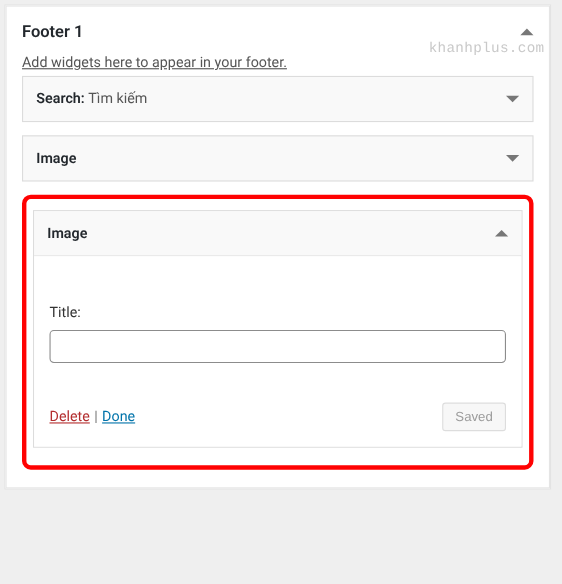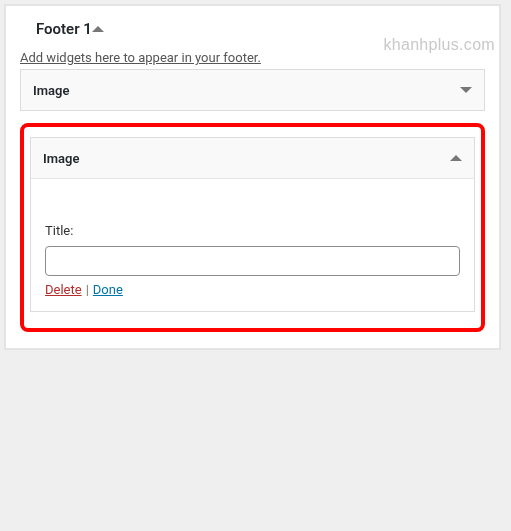--- a/index.html
+++ b/index.html
@@ -31,8 +31,7 @@
   .panel-head {
     display: flex;
     align-items: center;
-    justify-content: flex-start;
-    margin-left: 16px;
+    justify-content: space-between;
   }
   .panel-title {
     font-size: 15px;

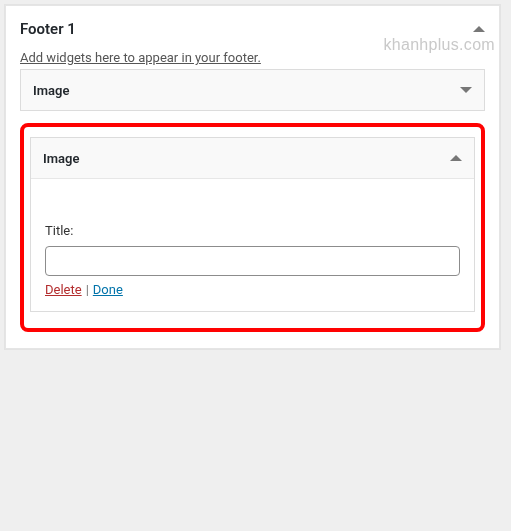--- a/index.html
+++ b/index.html
@@ -149,10 +149,10 @@
     top: 36px;
     right: 16px;
     color: #c9c9c9;
-    font-size: 16px;
+    font-size: 13px;
     letter-spacing: 0.3px;
     pointer-events: none;
-    font-family: Liberation Sans, sans-serif;
+    font-family: Liberation Mono, monospace;
   }
 </style>
 </head>

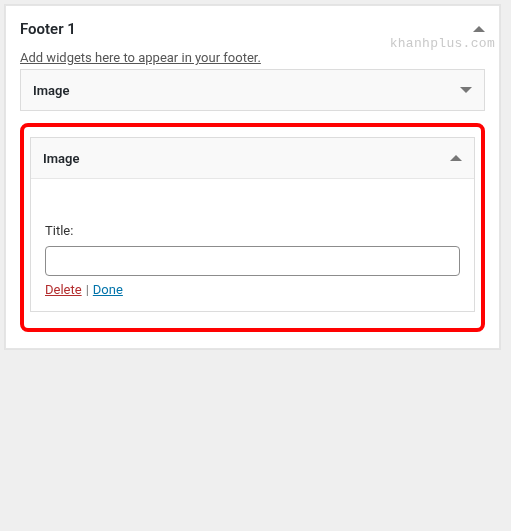--- a/index.html
+++ b/index.html
@@ -171,6 +171,15 @@
 
       <div class="panel-desc">Add widgets here to appear in your footer.</div>
 
+      <div class="widget">
+        <div class="widget-header">
+          <div class="widget-title">
+            <span>Search:</span>
+            <span class="sub">Tìm kiếm</span>
+          </div>
+          <div class="caret down"></div>
+        </div>
+      </div>
 
       <div class="widget">
         <div class="widget-header">

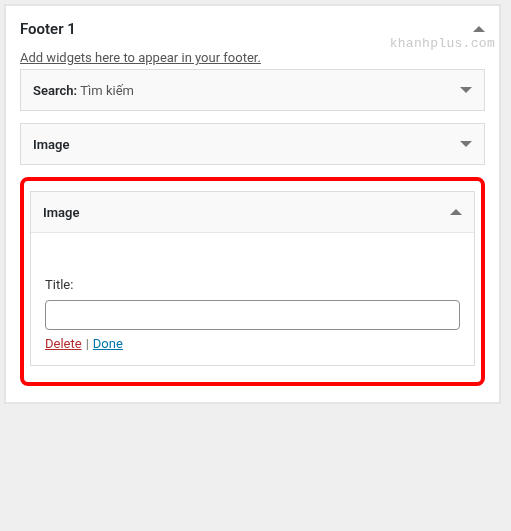--- a/index.html
+++ b/index.html
@@ -125,7 +125,7 @@
     display: flex;
     align-items: center;
     justify-content: space-between;
-    margin-top: 6px;
+    margin-top: 36px;
   }
   .footer-links a {
     text-decoration: underline;

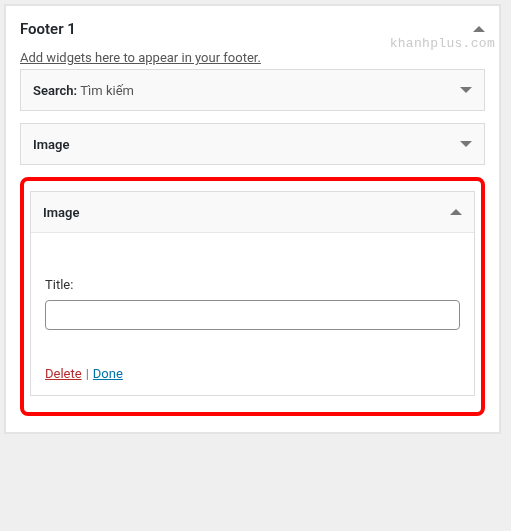--- a/index.html
+++ b/index.html
@@ -204,6 +204,7 @@
               <div class="footer-links">
                 <a href="#" class="link-delete">Delete</a><span class="sep">|</span><a href="#" class="link-done">Done</a>
               </div>
+              <button class="saved-btn" disabled="">Saved</button>
             </div>
 
           </div>

